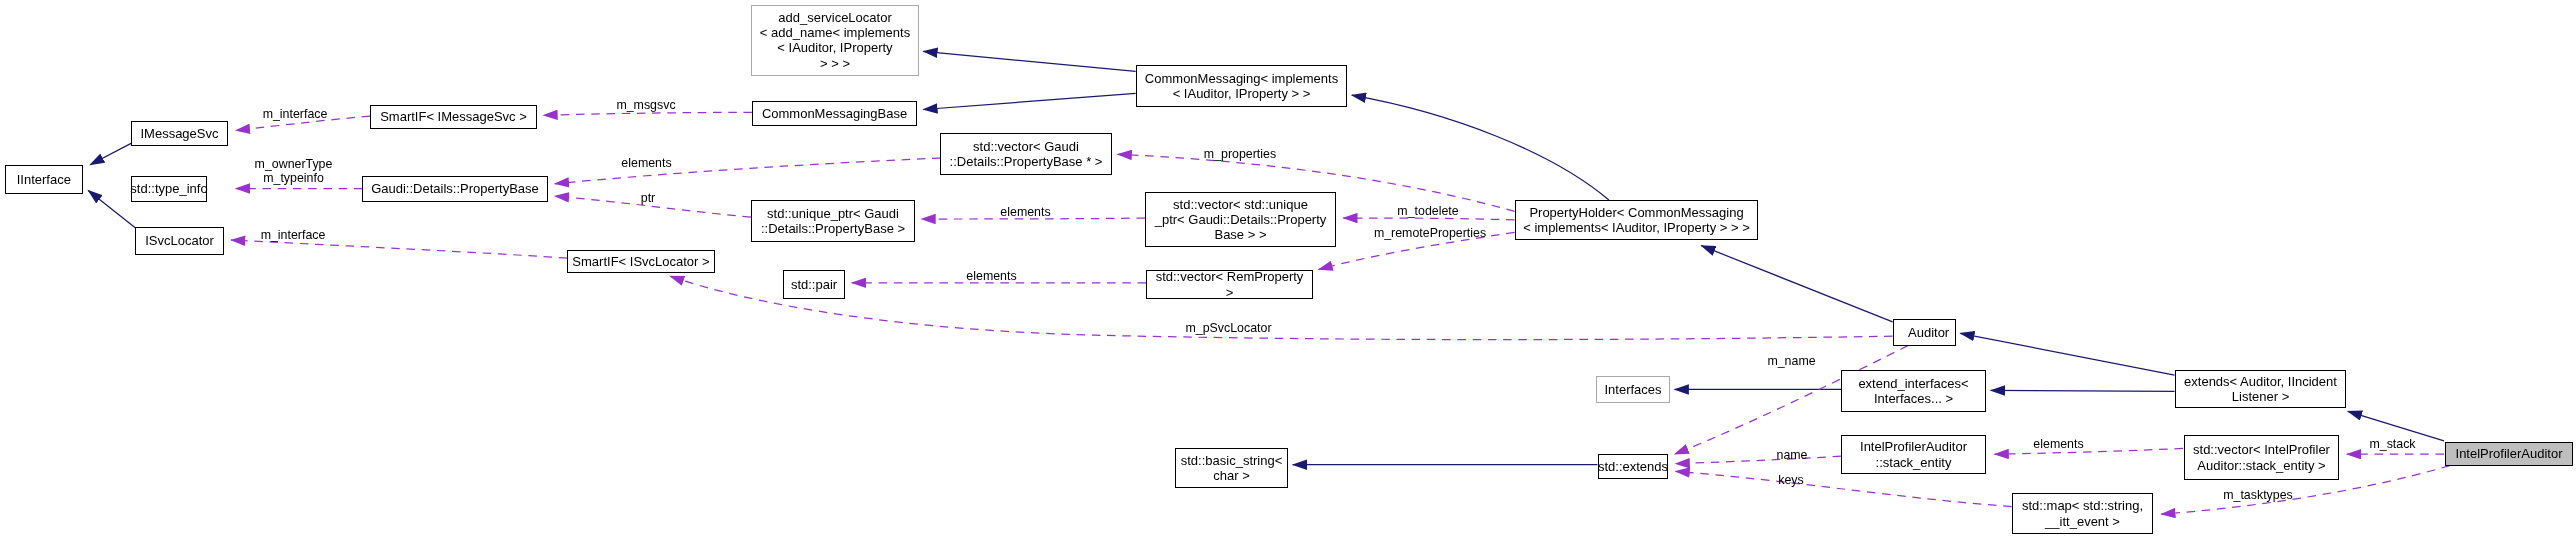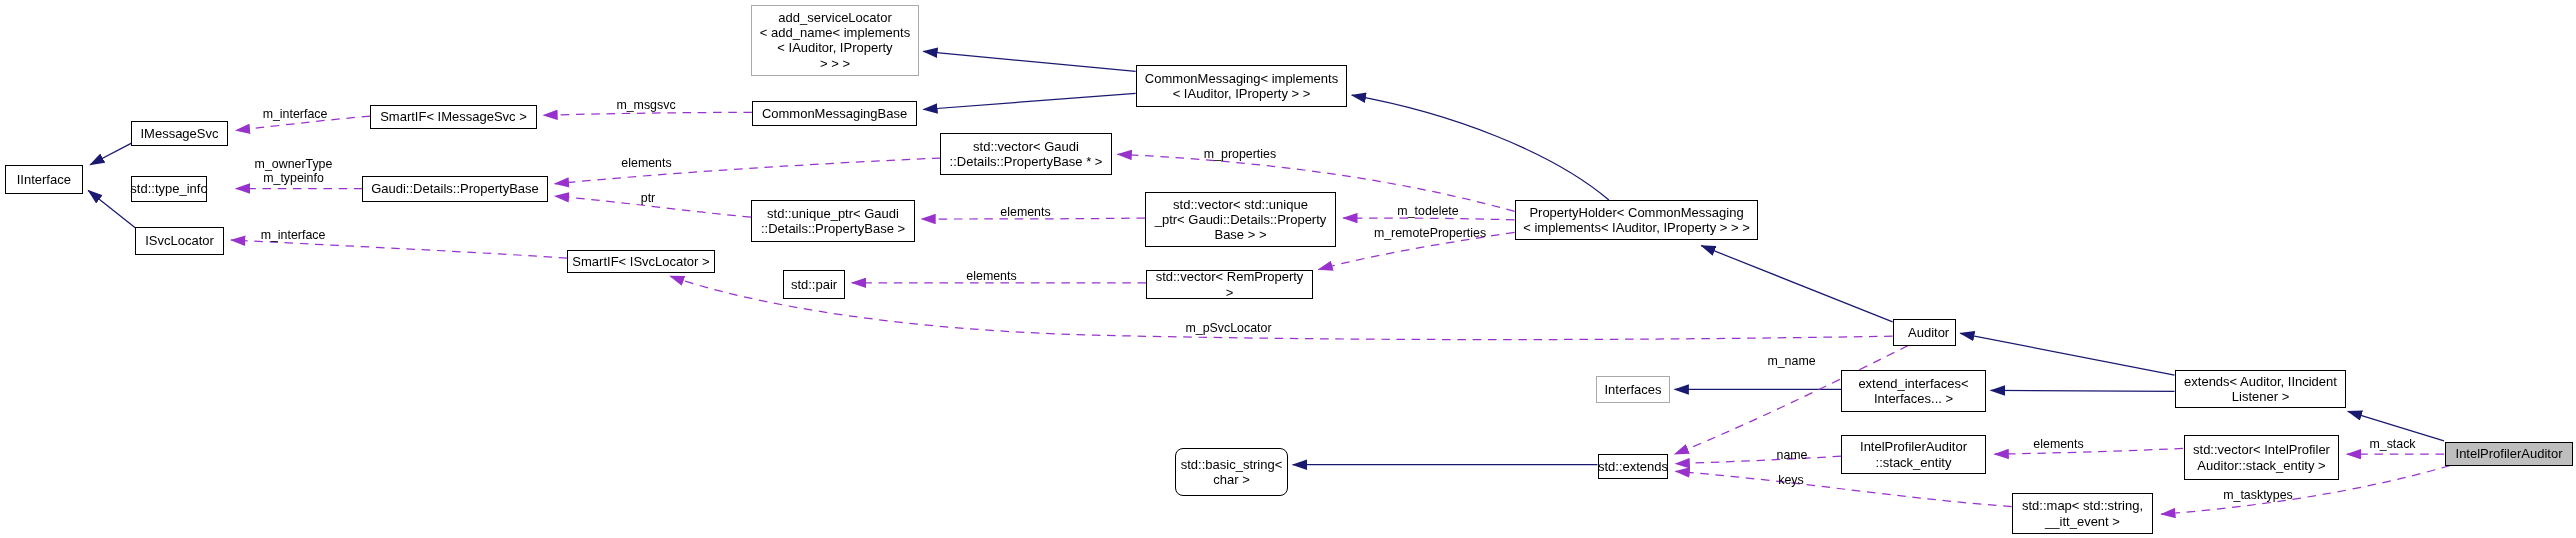--- a/index.html
+++ b/index.html
@@ -101,7 +101,7 @@
 Auditor::stack_entity &gt;</div>
   <div class="node focal" style="left:2445px;top:442px;width:128px;height:24px;">IntelProfilerAuditor</div>
   <div class="node" style="left:1598px;top:454px;width:70px;height:25px;">std::extends</div>
-  <div class="node" style="left:1175px;top:448px;width:113px;height:48px;border-radius:8px;">std::basic_string&lt;
+  <div class="node" style="left:1175px;top:448px;width:113px;height:40px;">std::basic_string&lt;
 char &gt;</div>
   <div class="node" style="left:2012px;top:493px;width:141px;height:41px;">std::map&lt; std::string,
 __itt_event &gt;</div>

